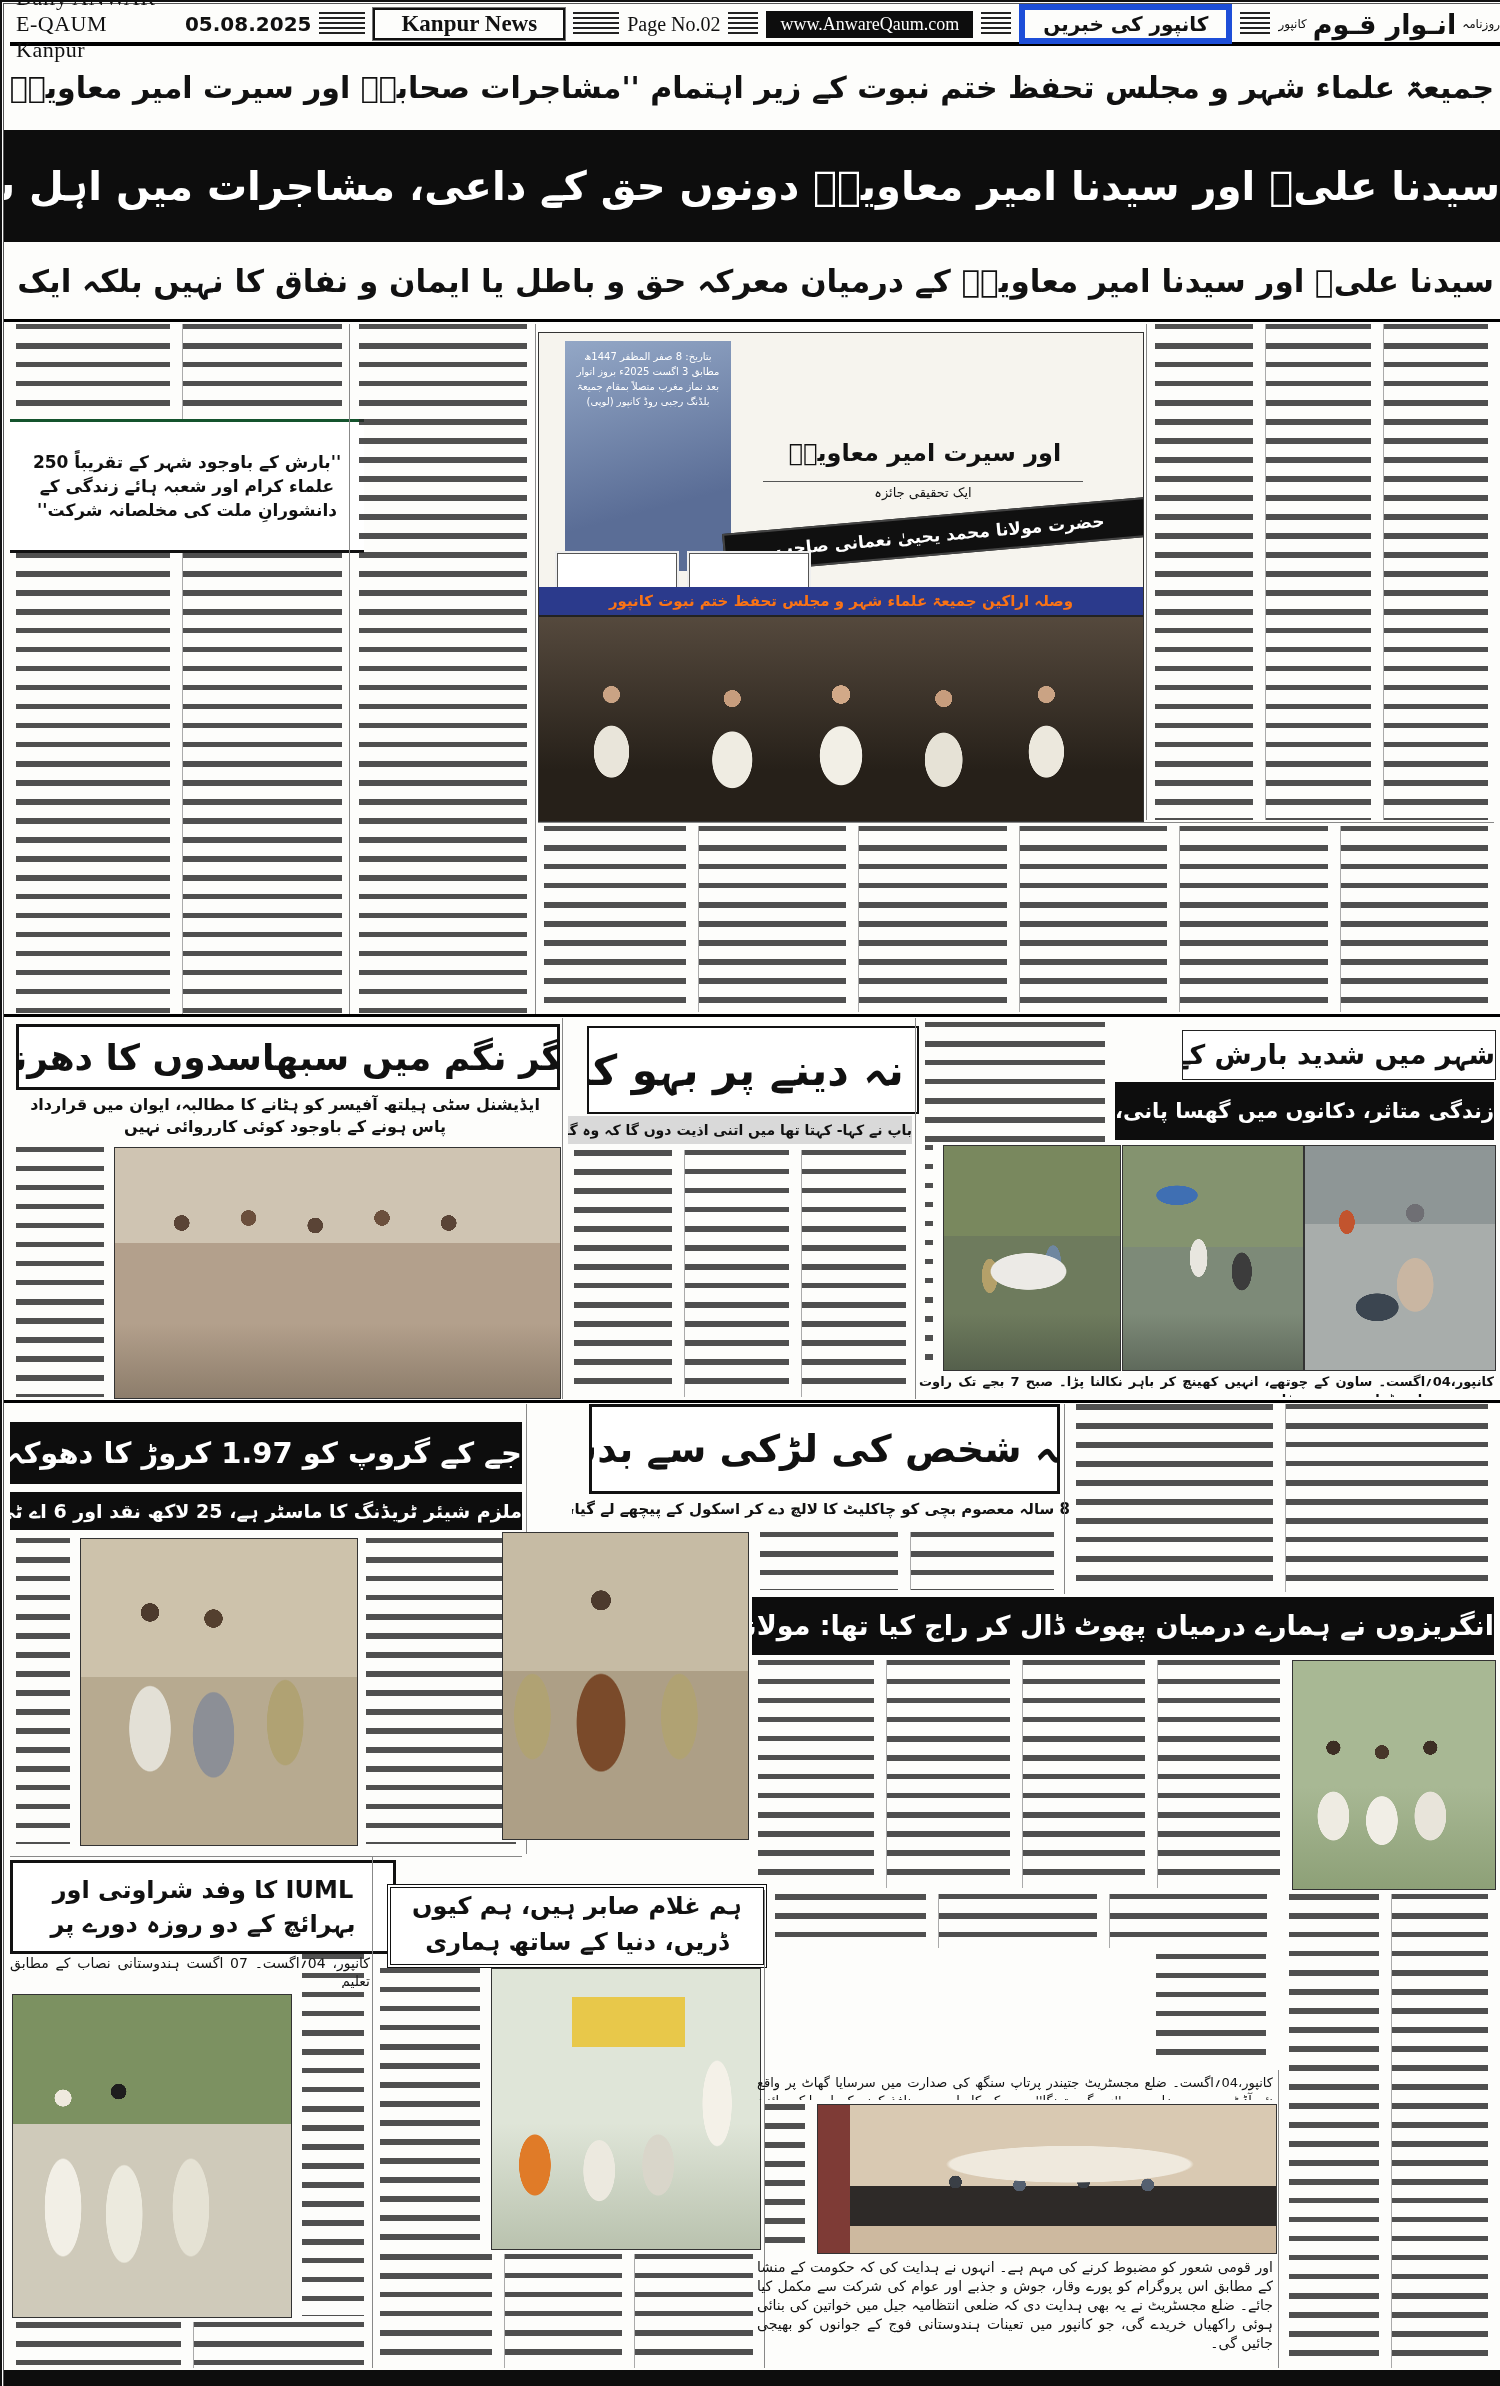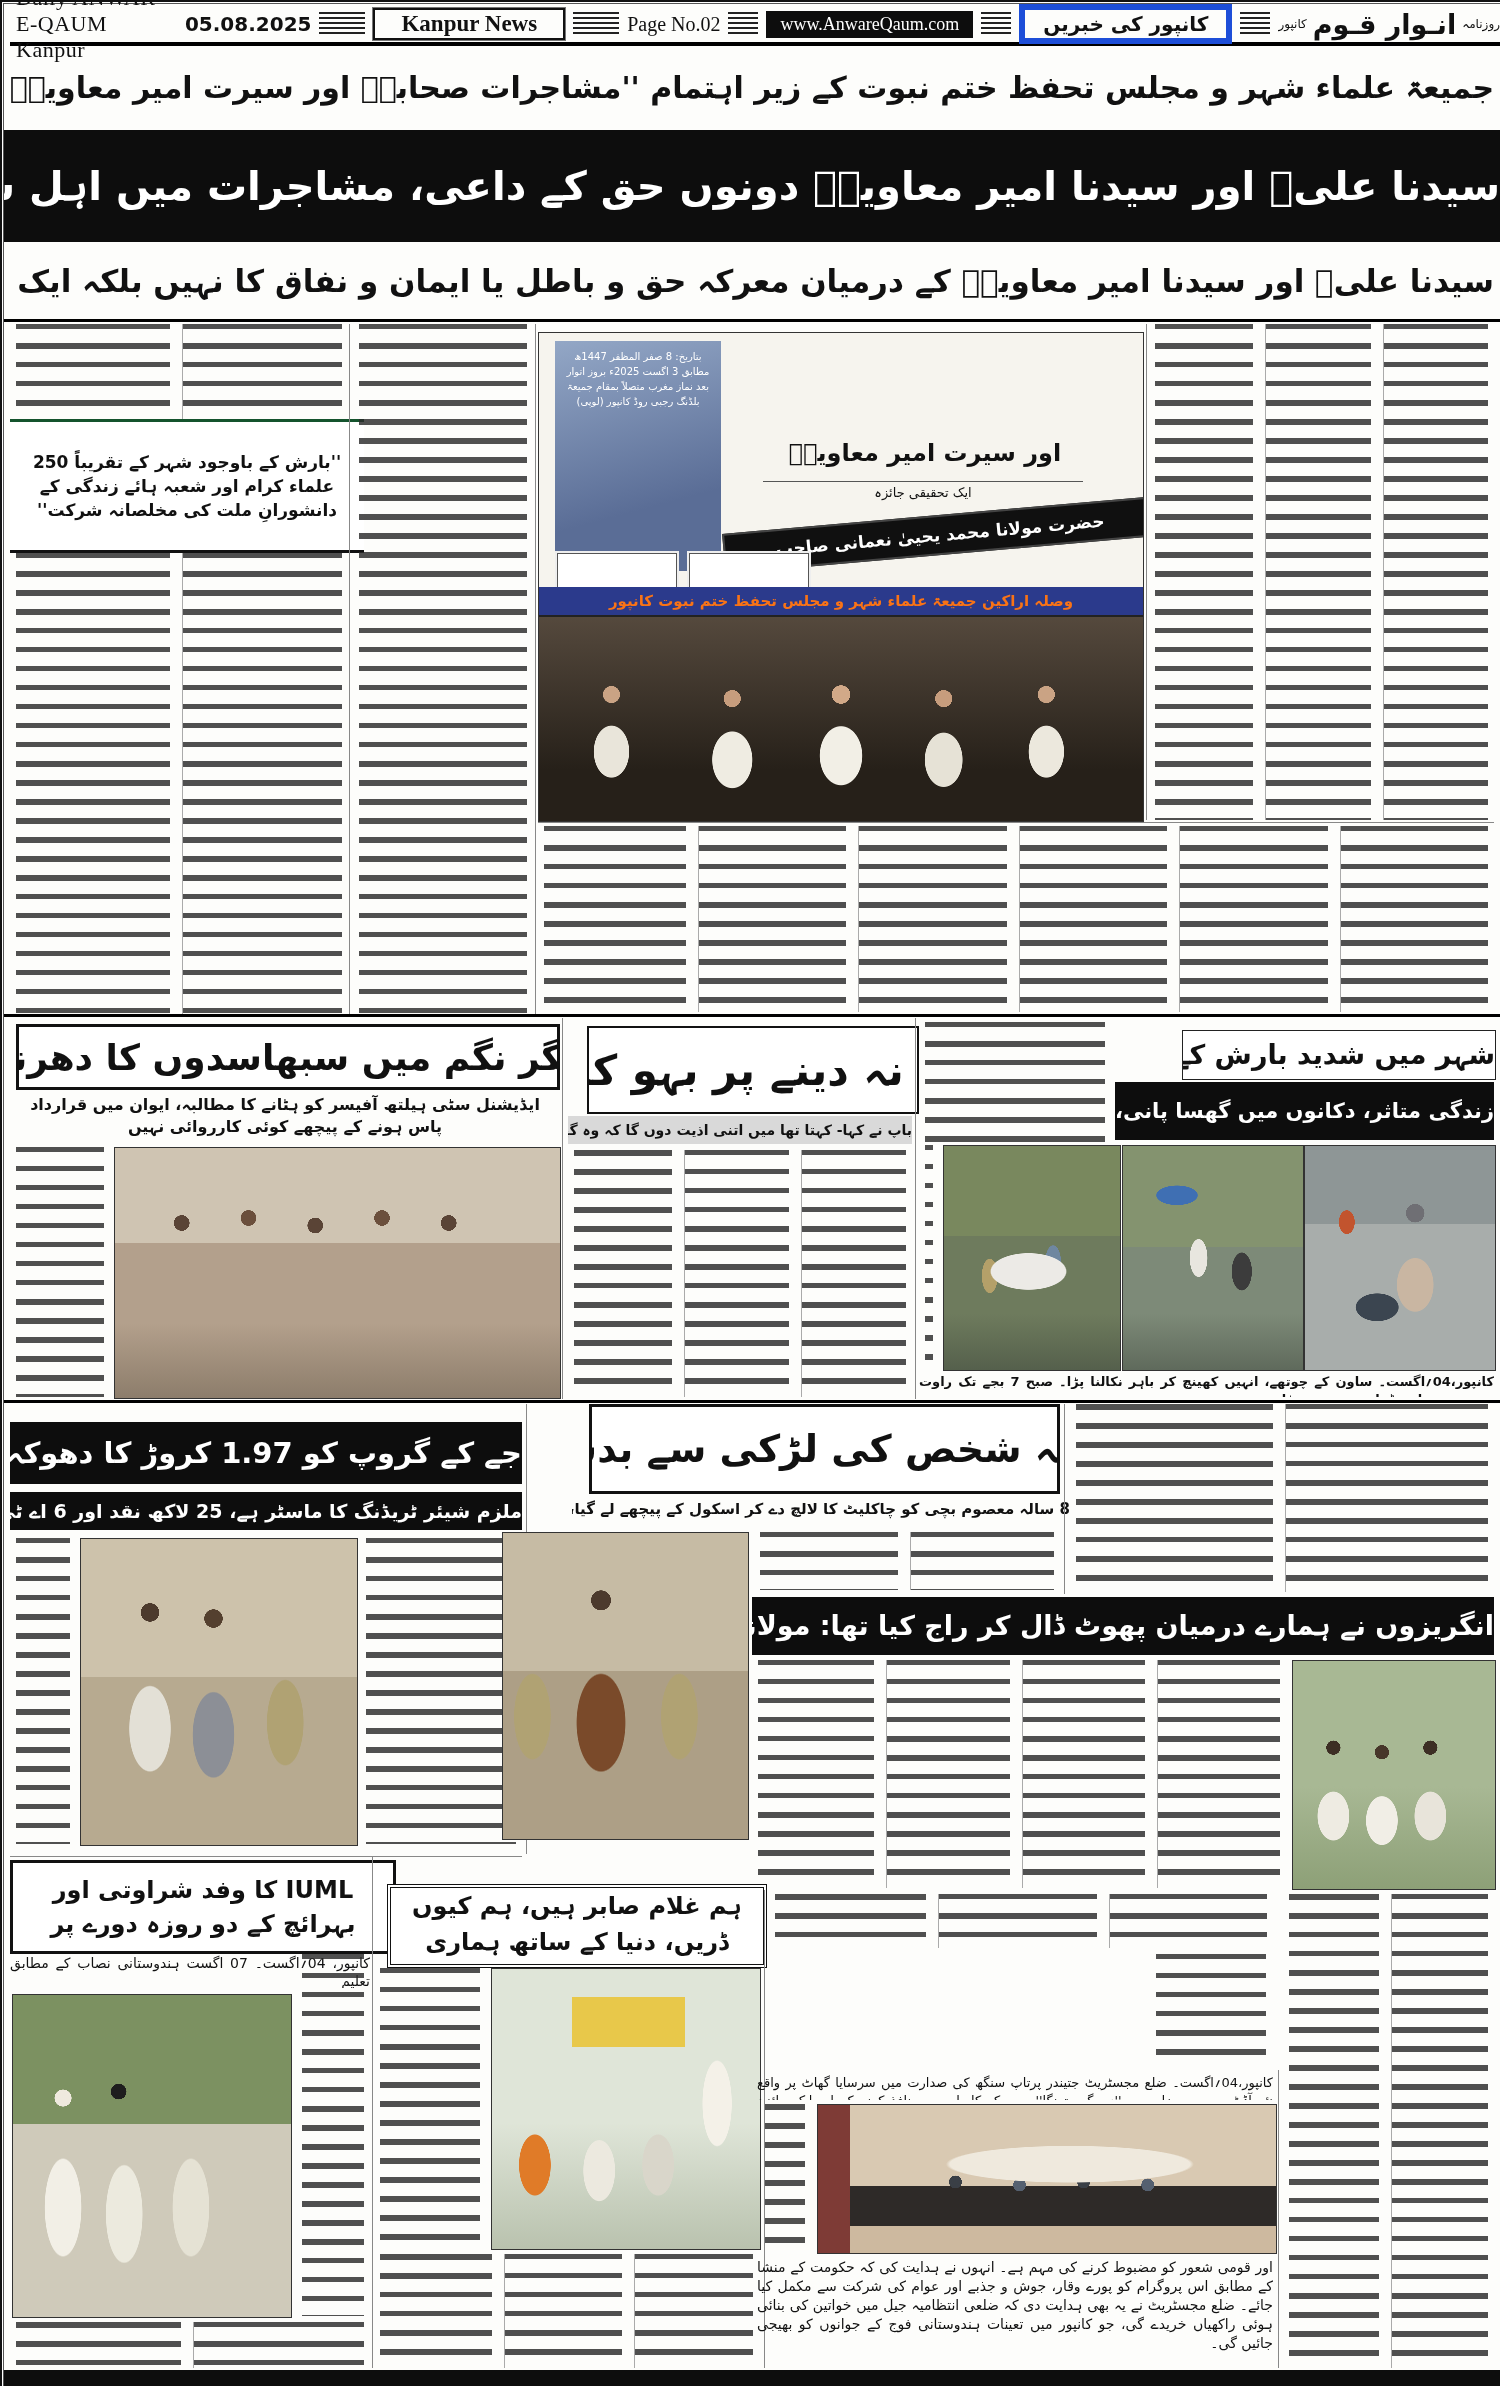--- a/index.html
+++ b/index.html
@@ -45,7 +45,7 @@
              display:flex;align-items:center;justify-content:center;padding:4px 8px;}
   
   .poster{position:absolute;inset:0 0 204px 0;background:#f6f4ee;border-bottom:2px solid #222;overflow:hidden;}
-  .poster .datepanel{position:absolute;top:8px;left:16px;width:150px;height:214px;
+  .poster .datepanel{position:absolute;top:8px;left:26px;width:150px;height:214px;
       background:linear-gradient(165deg,#93a7c6,#5a6d96 70%);color:#fff;direction:rtl;
       font-size:10px;line-height:15px;padding:8px;text-align:center;overflow:hidden;}
   .poster .ptitle{position:absolute;top:26px;right:18px;width:400px;color:#bf3026;font-size:48px;font-weight:bold;direction:rtl;text-align:center;white-space:nowrap;overflow:hidden;}

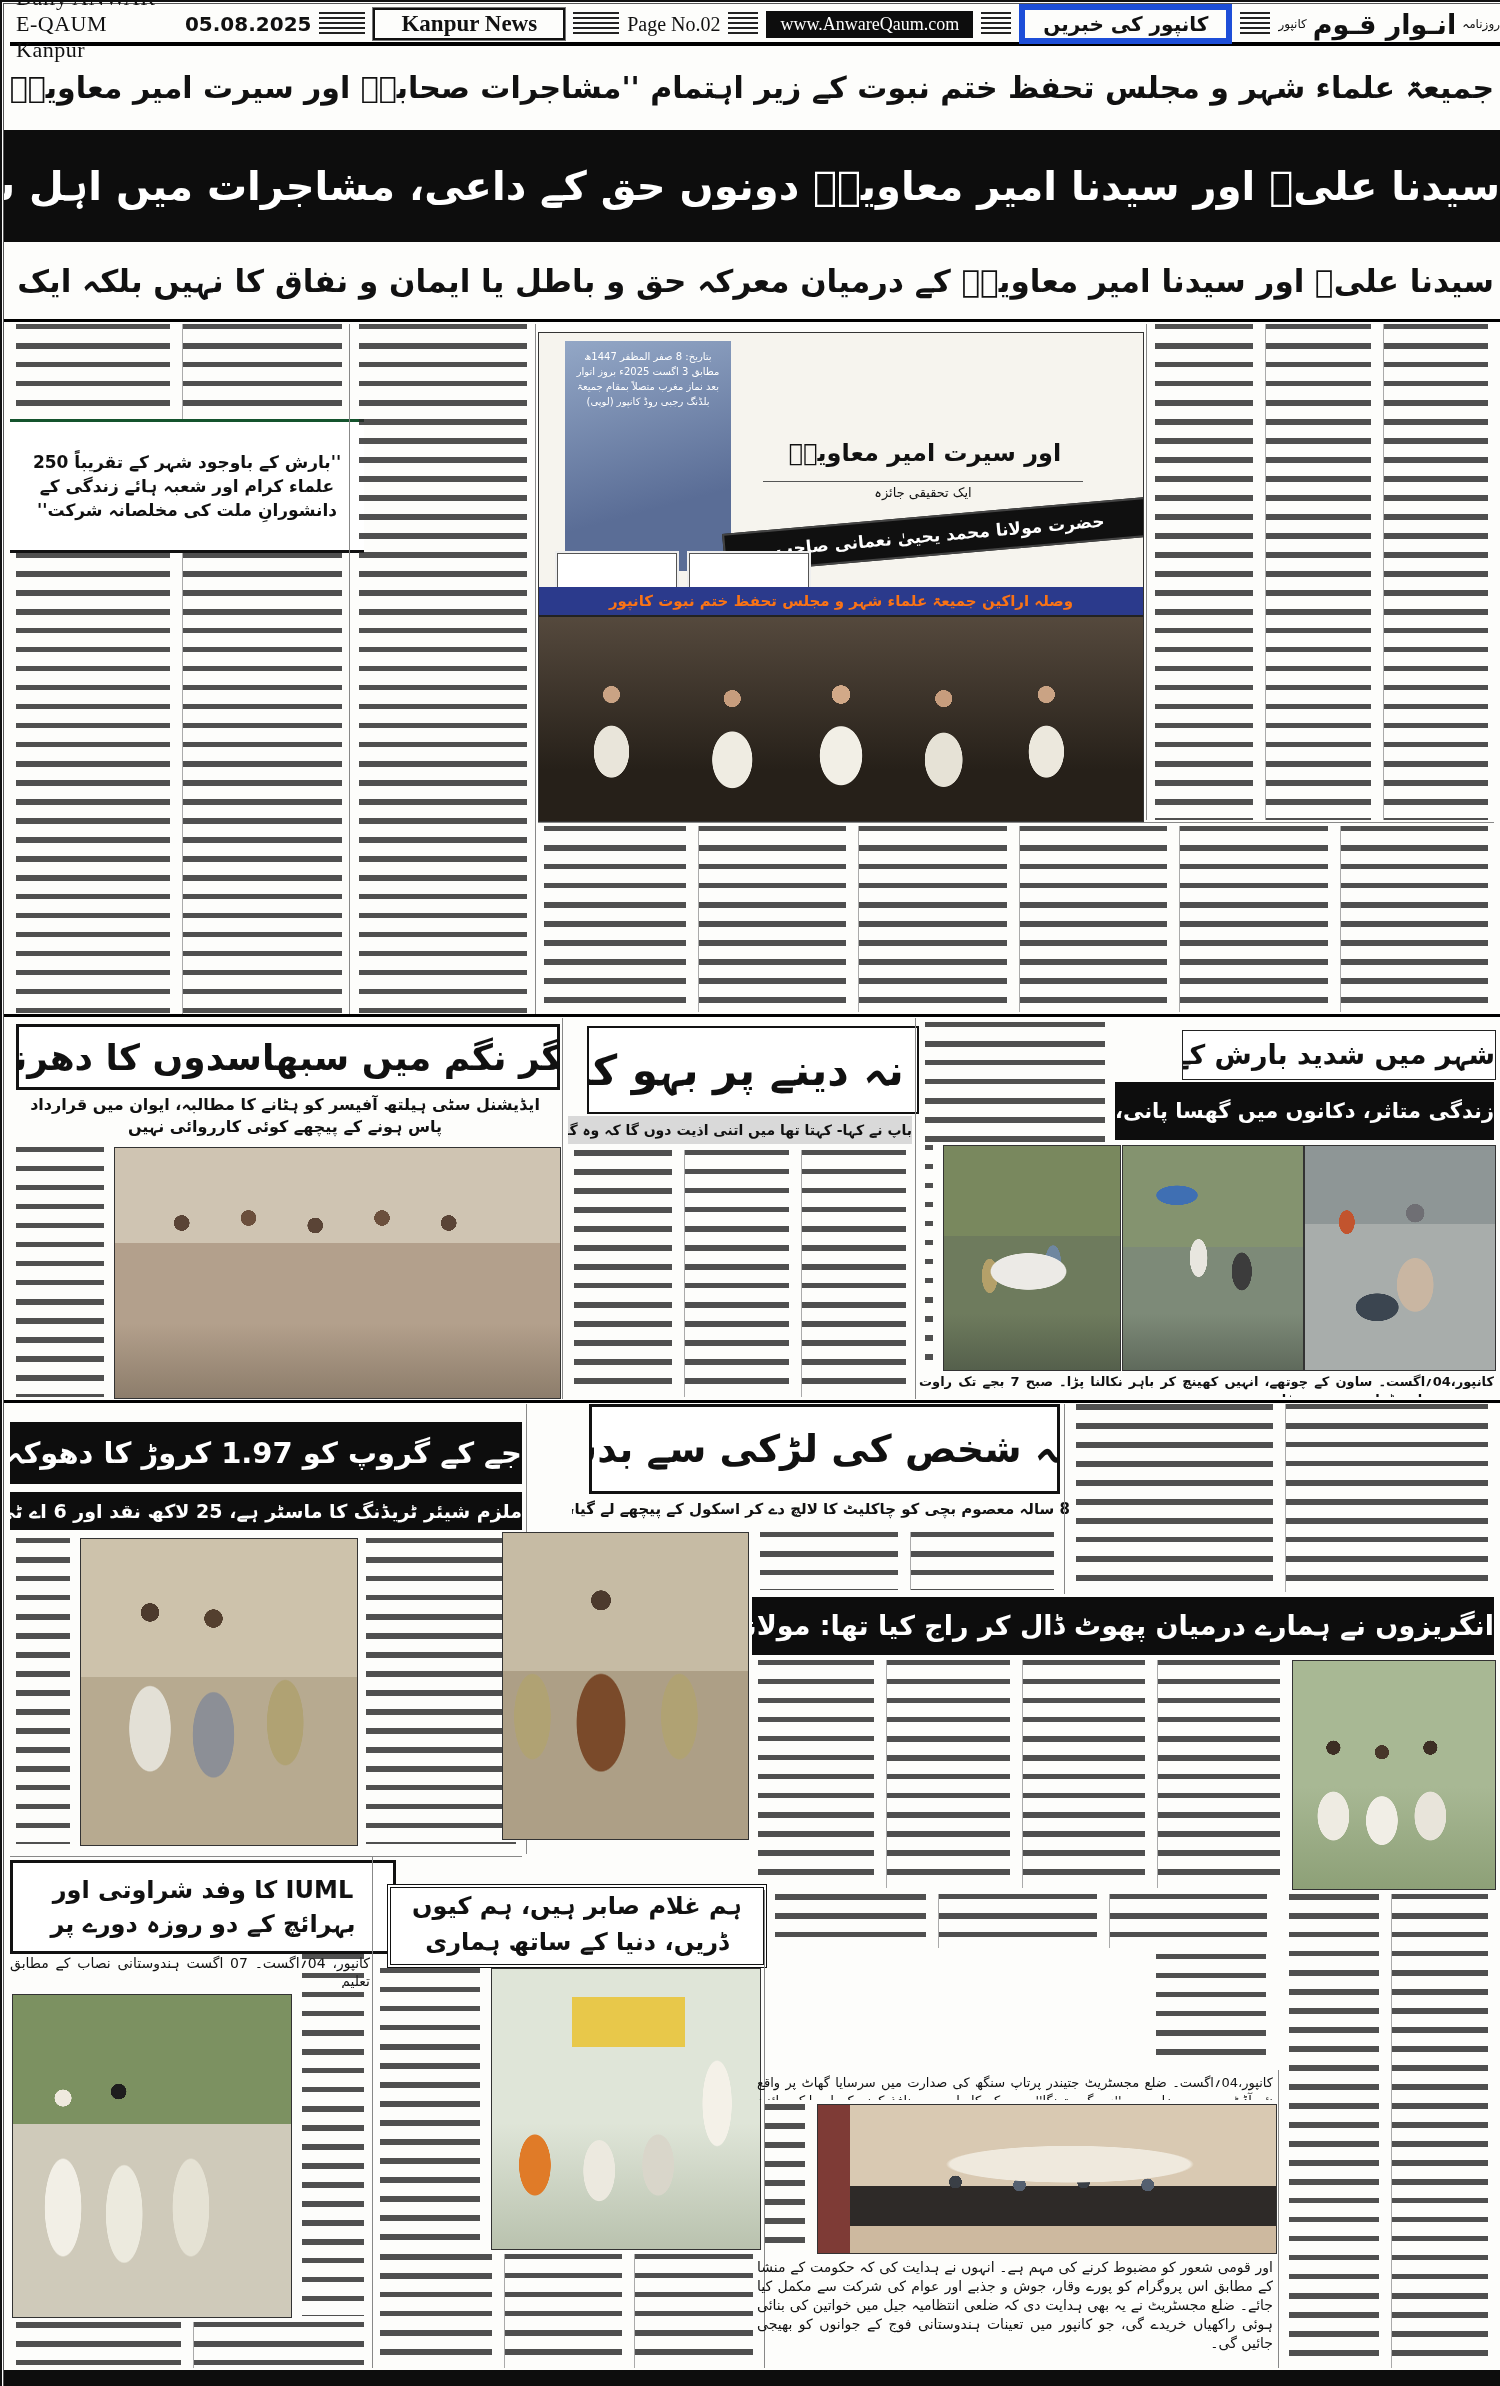--- a/index.html
+++ b/index.html
@@ -146,7 +146,7 @@
   <div class="abs rule" style="top:1012px;left:2px;width:1496px;height:3px;"></div>
 
   <div class="abs boxhead h-urdu" style="top:1022px;left:14px;width:538px;height:60px;font-size:36px;">نگر نگم میں سبھاسدوں کا دھرنا</div>
-  <div class="abs sub" style="top:1092px;left:10px;width:546px;height:44px;font-size:16px;line-height:22px;white-space:normal;">ایڈیشنل سٹی ہیلتھ آفیسر کو ہٹانے کا مطالبہ، ایوان میں قرارداد پاس ہونے کے پیچھے کوئی کارروائی نہیں</div>
+  <div class="abs sub" style="top:1092px;left:10px;width:546px;height:44px;font-size:16px;line-height:22px;white-space:normal;">ایڈیشنل سٹی ہیلتھ آفیسر کو ہٹانے کا مطالبہ، ایوان میں قرارداد پاس ہونے کے باوجود کوئی کارروائی نہیں</div>
   <div class="abs cols" style="top:1145px;left:8px;width:100px;height:250px;">
     <div class="c"></div>
   </div>

